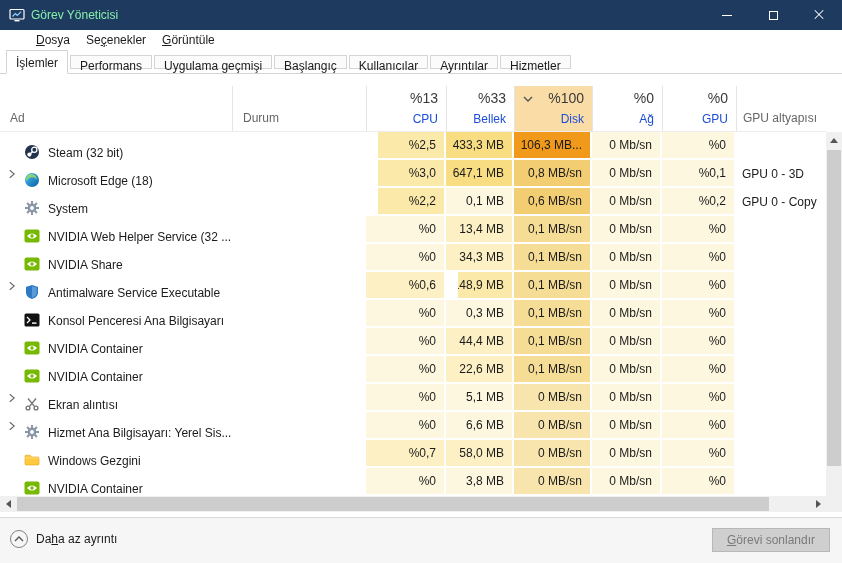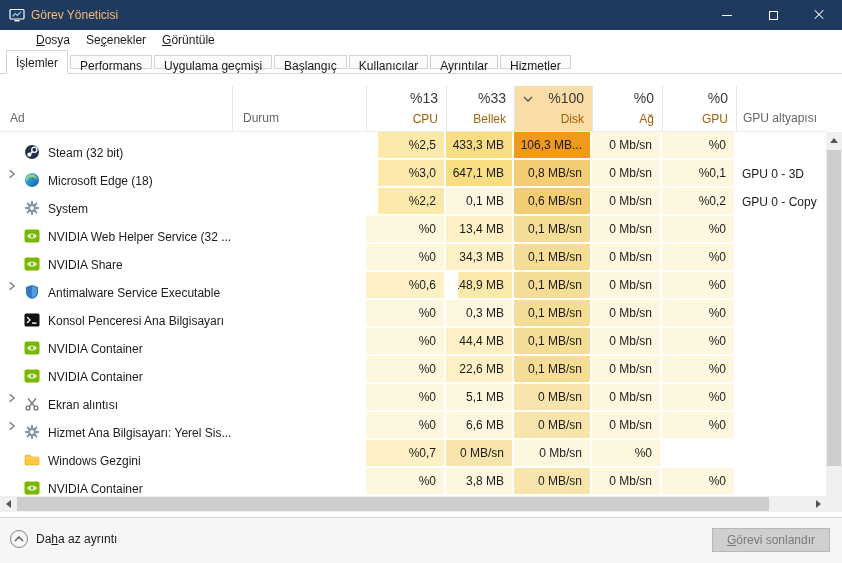--- a/index.html
+++ b/index.html
@@ -7,7 +7,7 @@
   .window { position:relative; width:842px; height:563px; background:#fff; outline:1px solid #8a8a8a; overflow:hidden; }
 
   
-  .titlebar { position:absolute; top:0; left:0; right:0; height:30px; background:#1f3a5f; display:flex; align-items:center; color:#fdba74; }
+  .titlebar { position:absolute; top:0; left:0; right:0; height:30px; background:#1f3a5f; display:flex; align-items:center; color:#86efac; }
   .app-icon { width:16px; height:16px; margin:0 6px 0 9px; display:flex; }
   .title { font-size:12px; }
   .win-controls { position:absolute; right:0; top:0; height:30px; display:flex; }

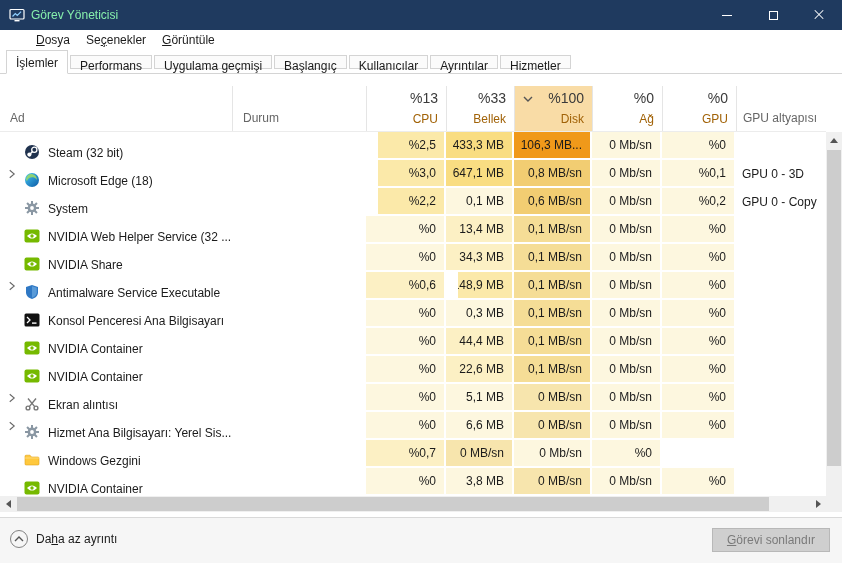--- a/index.html
+++ b/index.html
@@ -39,7 +39,7 @@
   .hlabel { font-size:12px; color:#666; }
   .hnum { display:flex; flex-direction:column; align-items:flex-end; justify-content:space-between; padding:4px 8px 5px 0; }
   .hval { font-size:14px; color:#3a3a3a; }
-  .hlab { font-size:12px; color:#a16207; }
+  .hlab { font-size:12px; color:#1d4ed8; }
   .sorted { background:#f9dca6; }
   .sorticon { position:absolute; left:7px; top:4px; width:12px; height:10px; }
   .hengine { display:flex; align-items:flex-end; padding:0 0 6px 6px; }

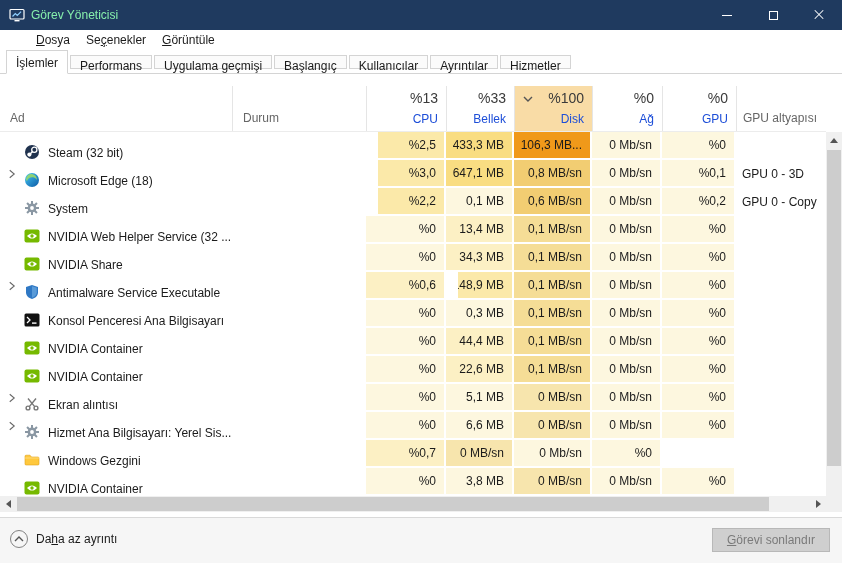--- a/index.html
+++ b/index.html
@@ -464,6 +464,7 @@
           </div>
         <div class="cell cstatus"></div>
         <div class="cell num h1">%0,7</div>
+        <div class="cell num h1">58,0 MB</div>
         <div class="cell num d0">0 MB/sn</div>
         <div class="cell num h0">0 Mb/sn</div>
         <div class="cell num h0">%0</div>

